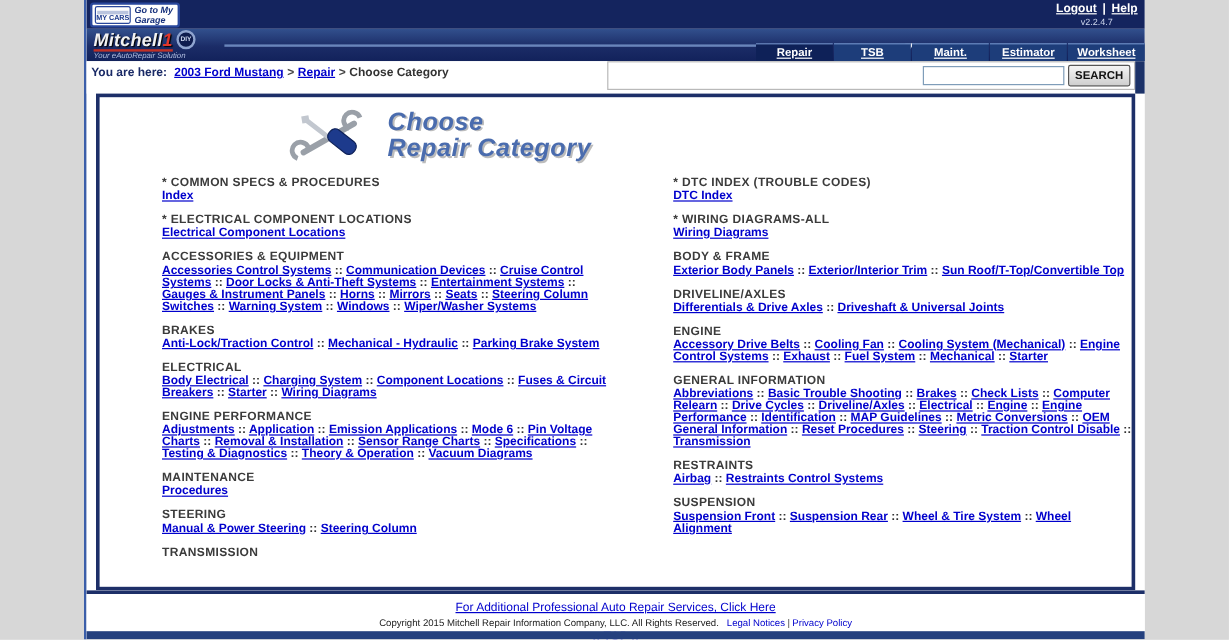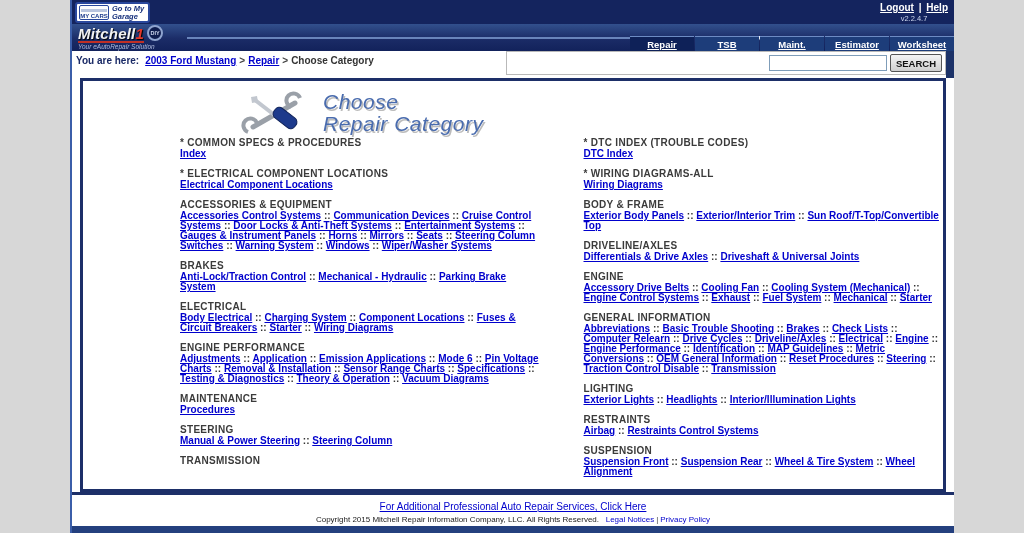--- a/index.html
+++ b/index.html
@@ -62,7 +62,7 @@
   .mainbox { margin:0 8px; border:3px solid #1d2f68; height:414px; position:relative; background:#fff; overflow:hidden; }
   .title-block { display:flex; align-items:flex-start; margin:10px 0 0 158px; }
   .tools-icon { width:68px; height:46px; }
-  .title-text { margin-left:14px; font-style:italic; font-weight:normal; font-size:21px; line-height:22px;
+  .title-text { margin-left:14px; font-style:italic; font-weight:bold; font-size:21px; line-height:22px;
                 color:var(--title-blue,#4a6cae); text-shadow:1.5px 1.5px 0 #bcbcbc; letter-spacing:0.5px; }
 
   .columns { display:flex; margin-top:0; padding-left:97px;gap:16px; }

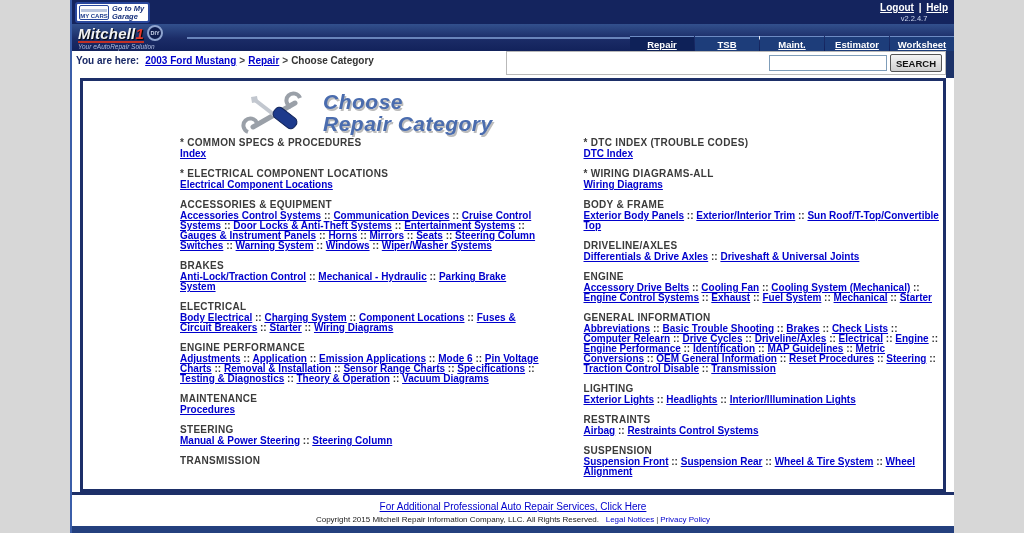--- a/index.html
+++ b/index.html
@@ -65,7 +65,7 @@
   .title-text { margin-left:14px; font-style:italic; font-weight:bold; font-size:21px; line-height:22px;
                 color:var(--title-blue,#4a6cae); text-shadow:1.5px 1.5px 0 #bcbcbc; letter-spacing:0.5px; }
 
-  .columns { display:flex; margin-top:0; padding-left:97px;gap:16px; }
+  .columns { display:flex; margin-top:10px; padding-left:52px;gap:16px; }
   .col { width:412px; }
   .col + .col { margin-left:28px; }
   .section { margin-bottom:9px; }

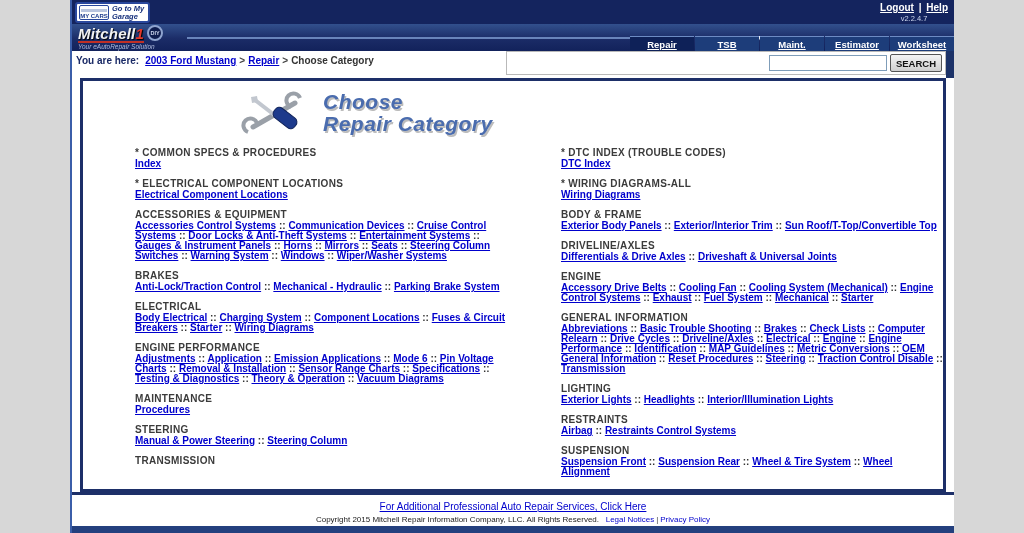--- a/index.html
+++ b/index.html
@@ -225,10 +225,6 @@
             <div class="sec-links"><a class="cat-link">Abbreviations</a><span class="lsep"> :: </span><a class="cat-link">Basic Trouble Shooting</a><span class="lsep"> :: </span><a class="cat-link">Brakes</a><span class="lsep"> :: </span><a class="cat-link">Check Lists</a><span class="lsep"> :: </span><a class="cat-link">Computer Relearn</a><span class="lsep"> :: </span><a class="cat-link">Drive Cycles</a><span class="lsep"> :: </span><a class="cat-link">Driveline/Axles</a><span class="lsep"> :: </span><a class="cat-link">Electrical</a><span class="lsep"> :: </span><a class="cat-link">Engine</a><span class="lsep"> :: </span><a class="cat-link">Engine Performance</a><span class="lsep"> :: </span><a class="cat-link">Identification</a><span class="lsep"> :: </span><a class="cat-link">MAP Guidelines</a><span class="lsep"> :: </span><a class="cat-link">Metric Conversions</a><span class="lsep"> :: </span><a class="cat-link">OEM General Information</a><span class="lsep"> :: </span><a class="cat-link">Reset Procedures</a><span class="lsep"> :: </span><a class="cat-link">Steering</a><span class="lsep"> :: </span><a class="cat-link">Traction Control Disable</a><span class="lsep"> :: </span><a class="cat-link">Transmission</a></div>
           </div>
           <div class="section">
-            <div class="sec-head">LIGHTING</div>
-            <div class="sec-links"><a class="cat-link">Exterior Lights</a><span class="lsep"> :: </span><a class="cat-link">Headlights</a><span class="lsep"> :: </span><a class="cat-link">Interior/Illumination Lights</a></div>
-          </div>
-          <div class="section">
             <div class="sec-head">RESTRAINTS</div>
             <div class="sec-links"><a class="cat-link">Airbag</a><span class="lsep"> :: </span><a class="cat-link">Restraints Control Systems</a></div>
           </div>

